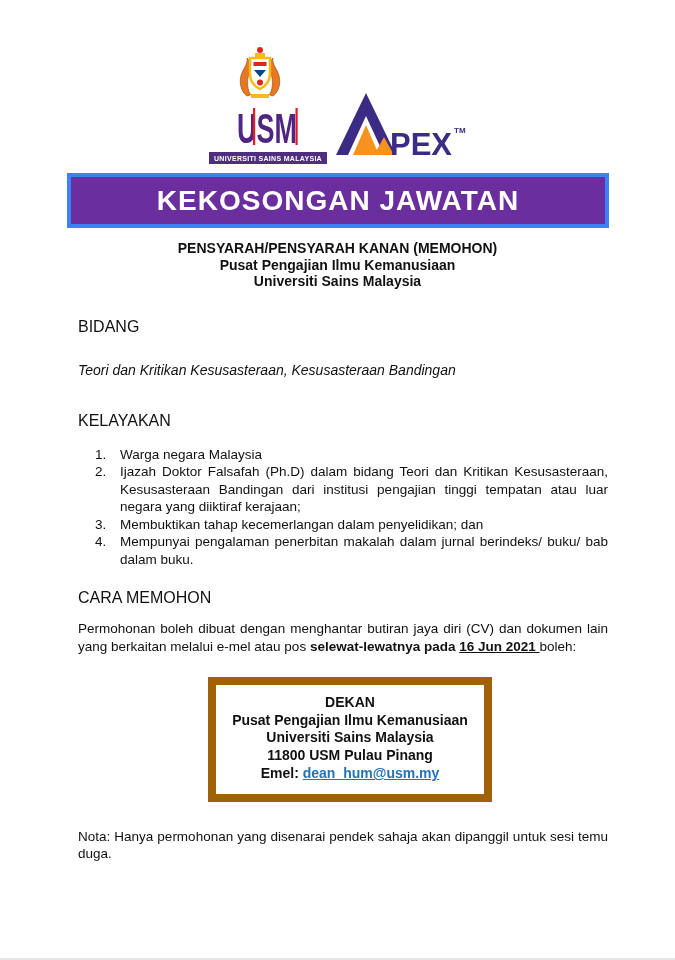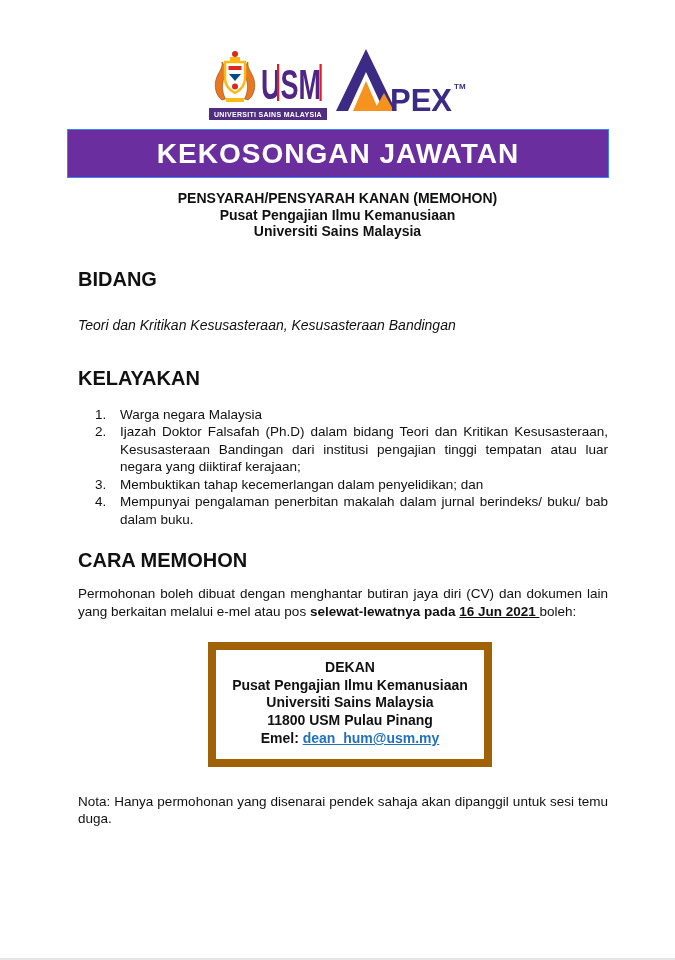--- a/index.html
+++ b/index.html
@@ -18,7 +18,7 @@
     padding-top:44px; gap:7px;
   }
   .usm-logo { display:flex; flex-direction:column; align-items:center; }
-  .usm-top { display:flex; align-items:flex-end; gap:3px; margin-bottom:2px; }
+  .usm-top { display:flex; align-items:flex-start; gap:3px; margin-bottom:2px;flex-direction:column; }
   .usm-caption {
     background:#4F2D7F; color:#ffffff;
     font-size:7px; font-weight:bold; letter-spacing:.3px;

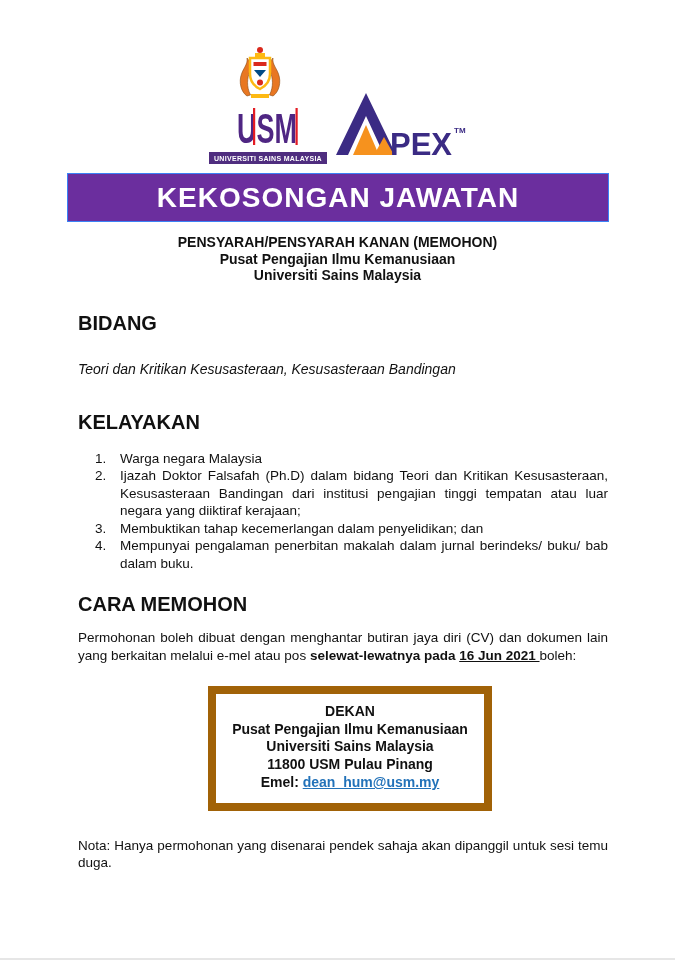--- a/index.html
+++ b/index.html
@@ -31,7 +31,7 @@
     margin:9px 66px 0 67px;
     height:47px;
     background:#6B2E9E;
-    border:1px solid #3b82f6;
+    border:4px solid #3b82f6;
     display:flex; align-items:center; justify-content:center;
   }
   .banner-title {

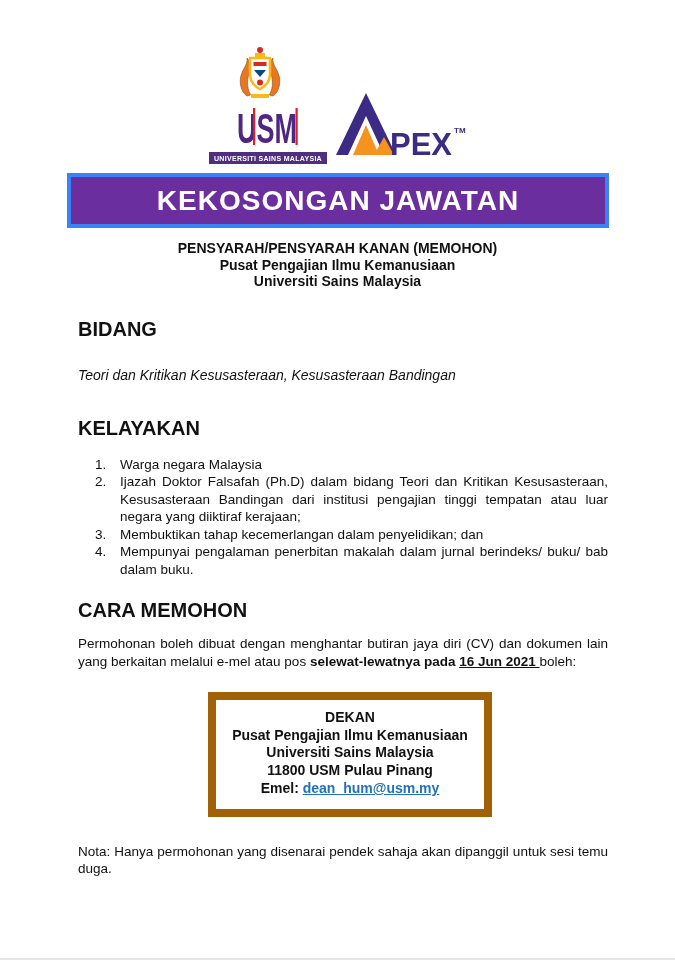--- a/index.html
+++ b/index.html
@@ -44,7 +44,7 @@
 
   
   .section { margin-left:78px; margin-right:67px; }
-  .sec-heading { font-size:20px; font-weight:bold; }
+  .sec-heading { font-size:16px; font-weight:normal; }
   .h-bidang   { margin-top:28px; }
   .t-bidang   { margin-top:26px; font-size:14px;font-style:italic; }
   .h-kelayakan{ margin-top:34px; }

